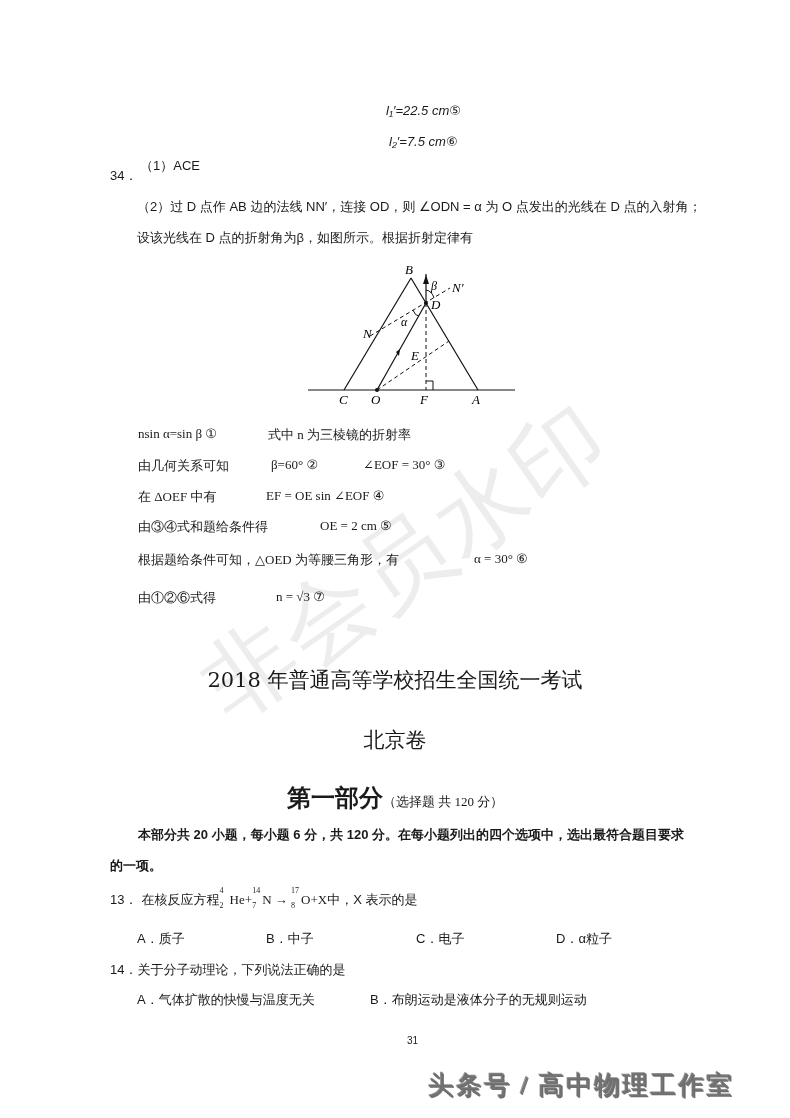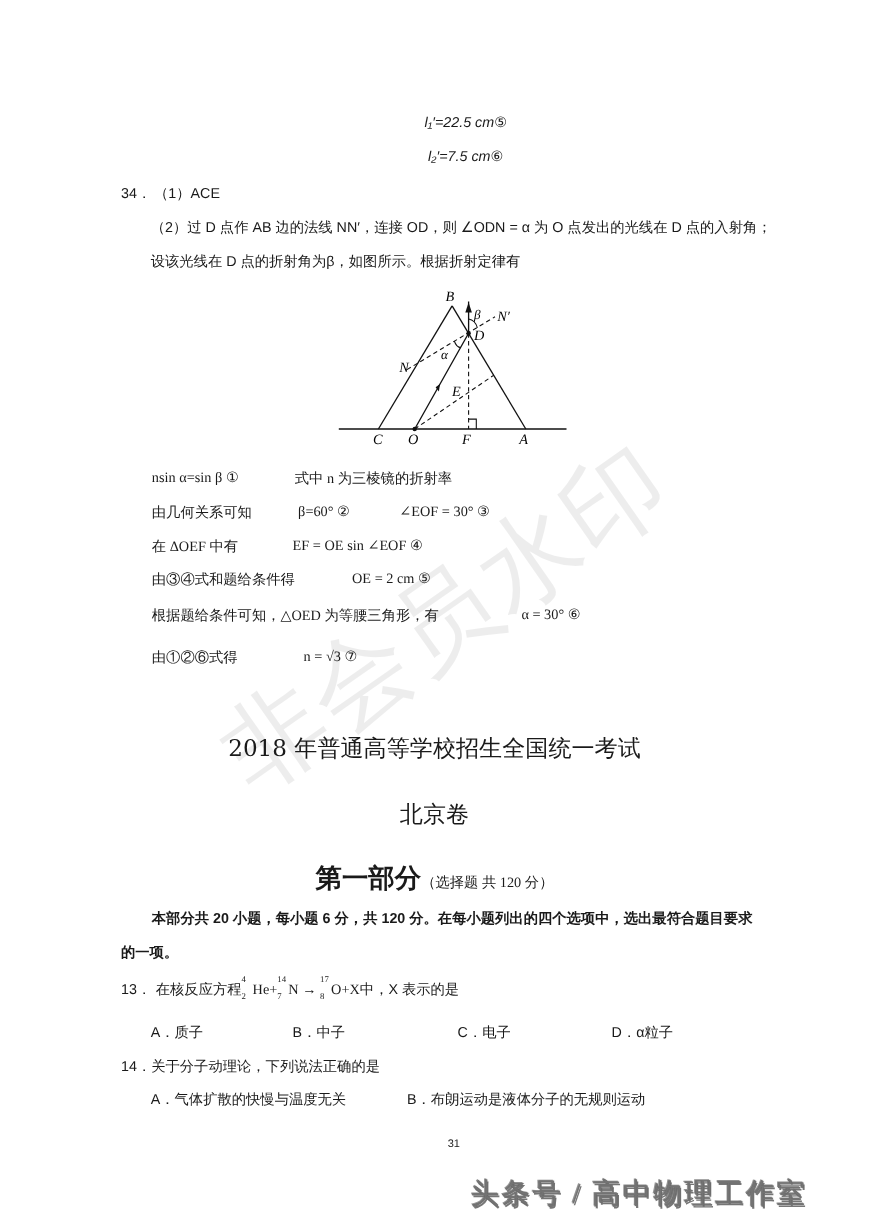--- a/index.html
+++ b/index.html
@@ -39,7 +39,7 @@
 <div class="abs sans t13 it" style="left:389px; top:134px;">l₂′=7.5 cm⑥</div>
 
 <div class="abs sans t13" style="left:110px; top:167px;">34．</div>
-<div class="abs sans t13" style="left:140px; top:167px;">（1）ACE</div>
+<div class="abs sans t13" style="left:140px; top:157px;">（1）ACE</div>
 <div class="abs sans t13" style="left:137px; top:198px;">（2）过 D 点作 AB 边的法线 NN′，连接 OD，则 ∠ODN = α 为 O 点发出的光线在 D 点的入射角；</div>
 <div class="abs sans t13" style="left:137px; top:229px;">设该光线在 D 点的折射角为β，如图所示。根据折射定律有</div>
 

